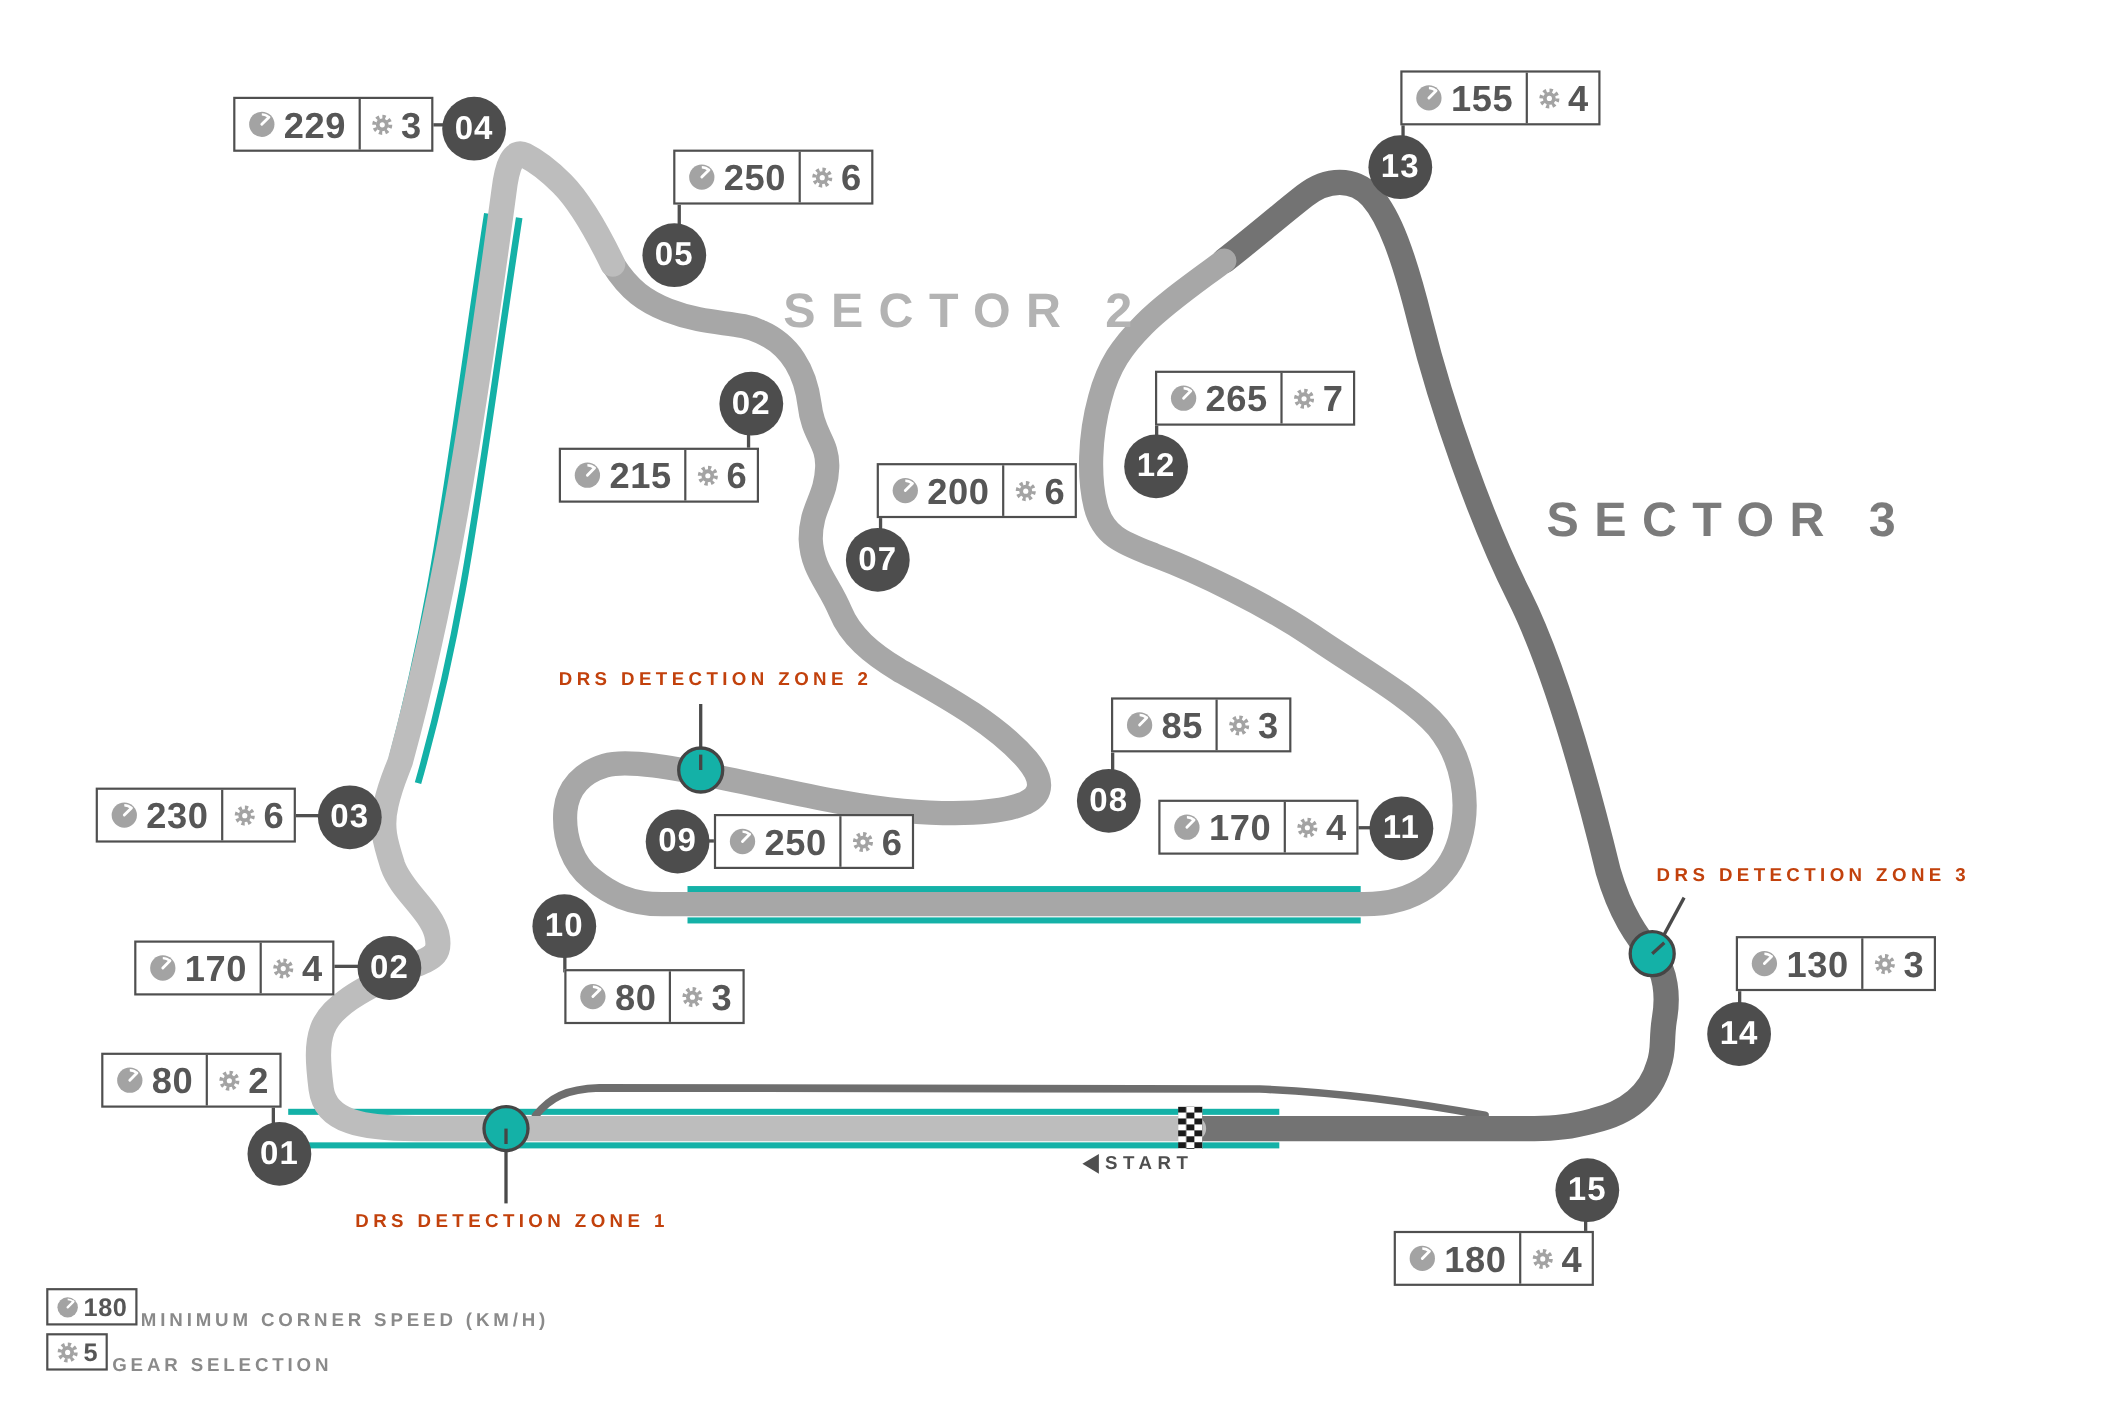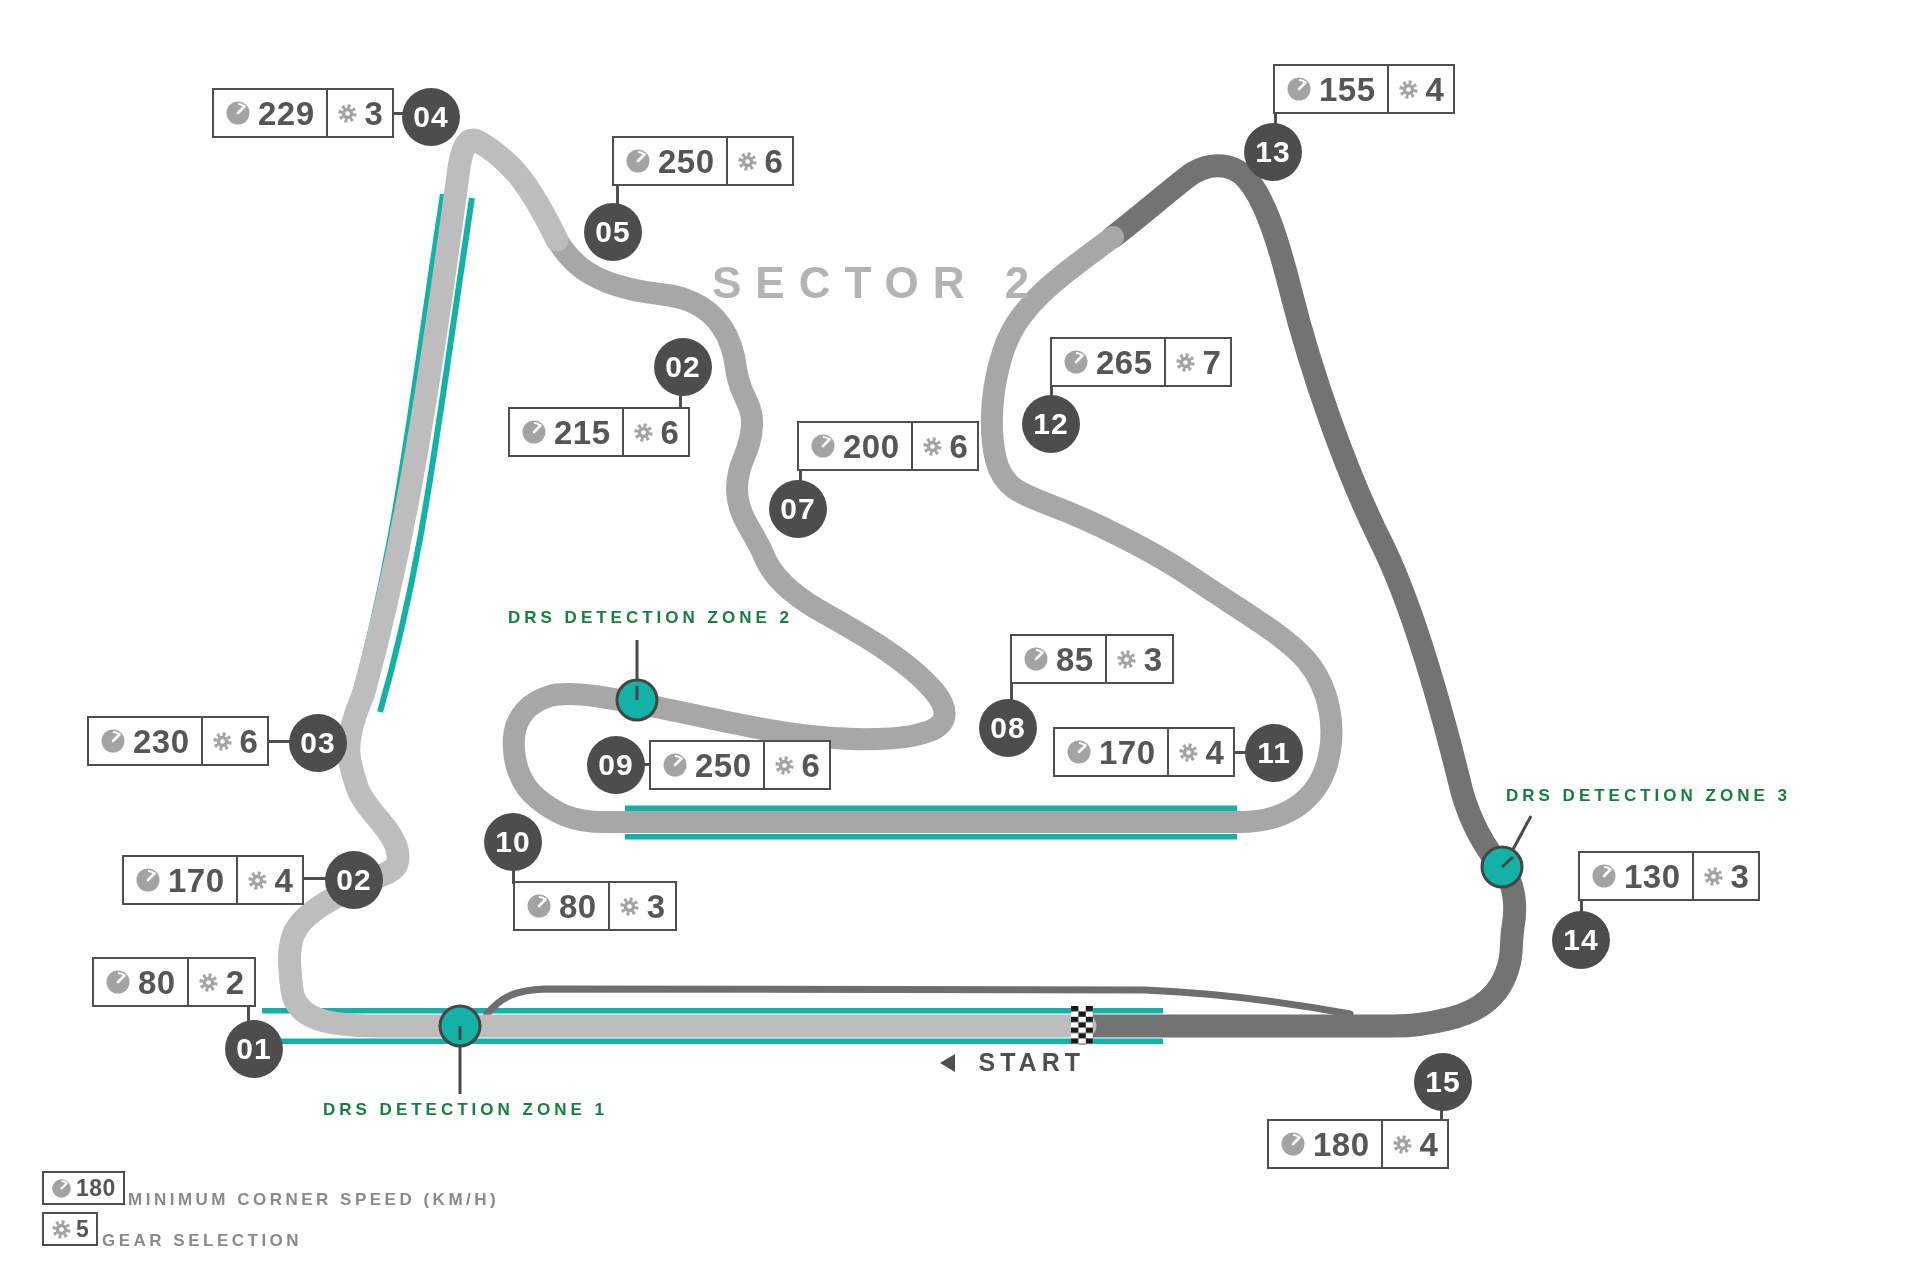--- a/index.html
+++ b/index.html
@@ -180,6 +180,7 @@
   </svg>
 
   <div class="sector s2" style="left:712px;top:258px">SECTOR 2</div>
+  <div class="sector s3" style="left:1406px;top:448px">SECTOR 3</div>
 
   <div class="drslabel" style="left:323px;top:1100px">DRS DETECTION ZONE 1</div>
   <div class="drslabel" style="left:508px;top:608px">DRS DETECTION ZONE 2</div>

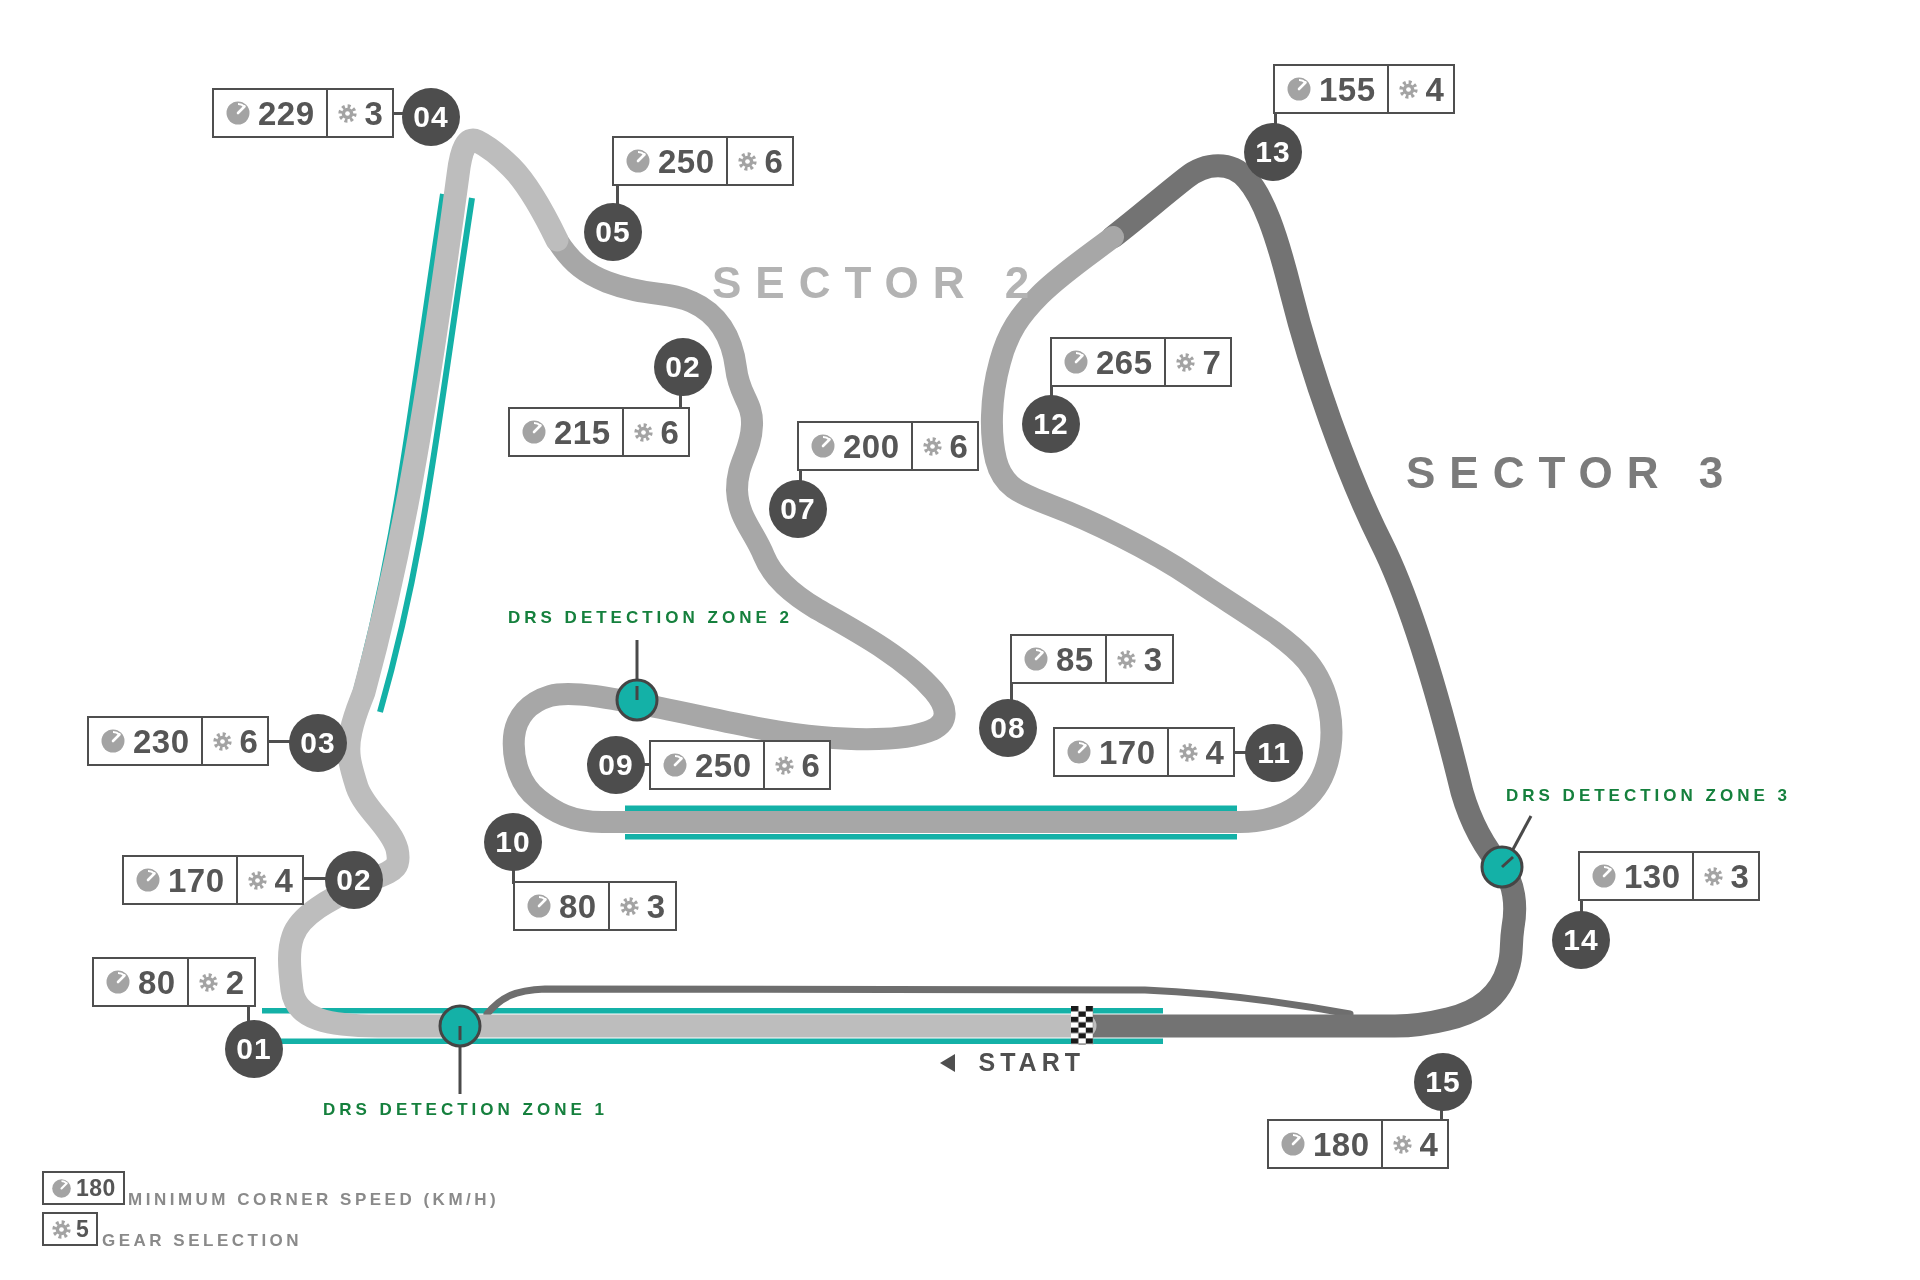--- a/index.html
+++ b/index.html
@@ -40,7 +40,7 @@
 
   
   .drslabel{
-    position:absolute;font-weight:700;font-size:17px;letter-spacing:4px;color:#15803d;
+    position:absolute;font-weight:700;font-size:17px;letter-spacing:4px;color:#c2410c;
     z-index:6;white-space:nowrap;
   }
 

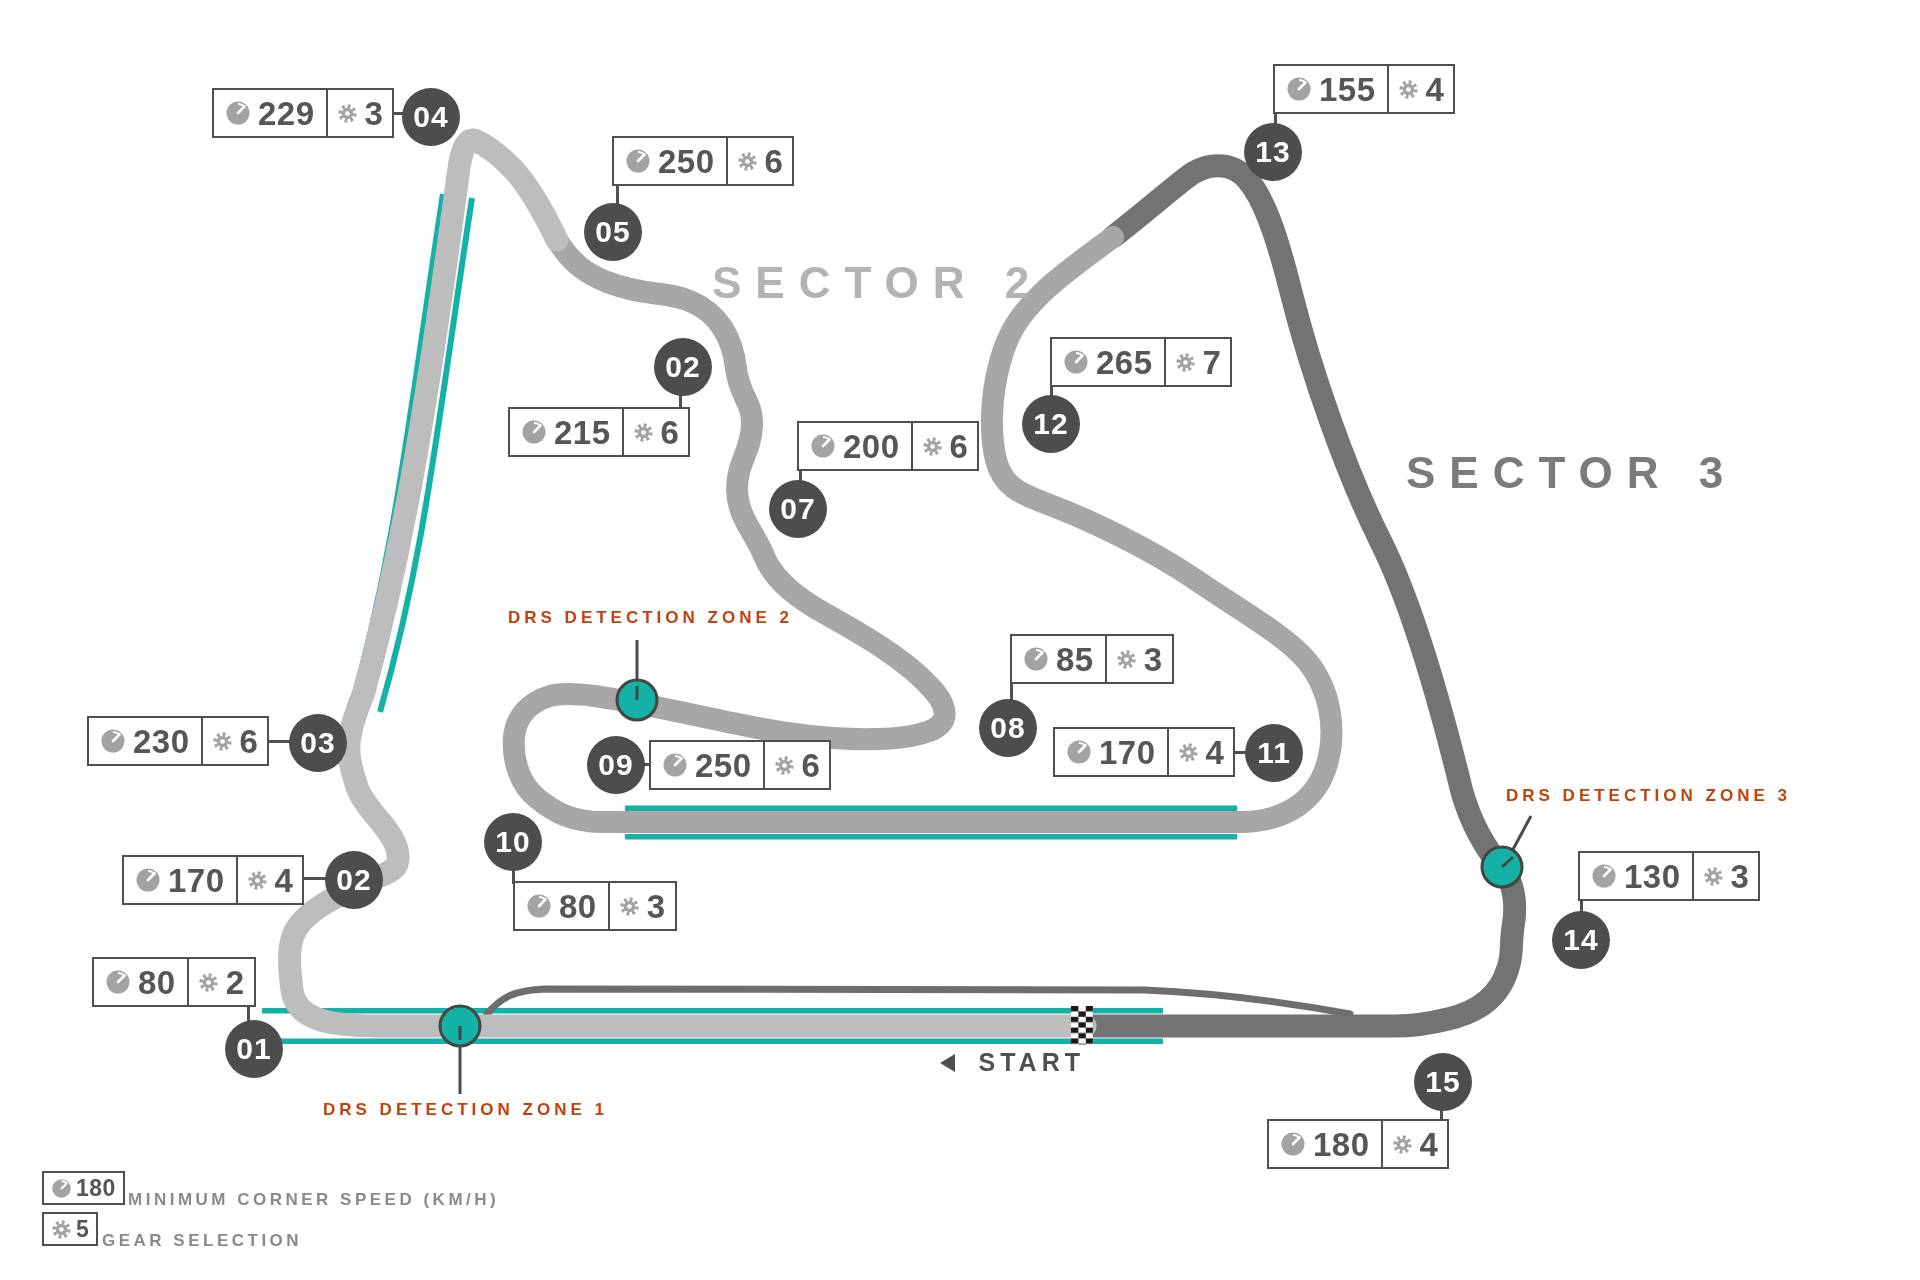--- a/index.html
+++ b/index.html
@@ -47,8 +47,8 @@
   
   .startlabel{
     position:absolute;left:940px;top:1048px;width:145px;text-align:right;z-index:6;
-    font-weight:700;font-size:25px;letter-spacing:5px;color:#4f4f4f;white-space:nowrap;
-    display:flex;justify-content:space-between;align-items:center;gap:6px;
+    font-weight:700;font-size:17px;letter-spacing:5px;color:#4f4f4f;white-space:nowrap;
+    display:flex;justify-content:flex-end;align-items:center;gap:6px;
   }
   .tri-left{
     width:0;height:0;border-top:9px solid transparent;border-bottom:9px solid transparent;

